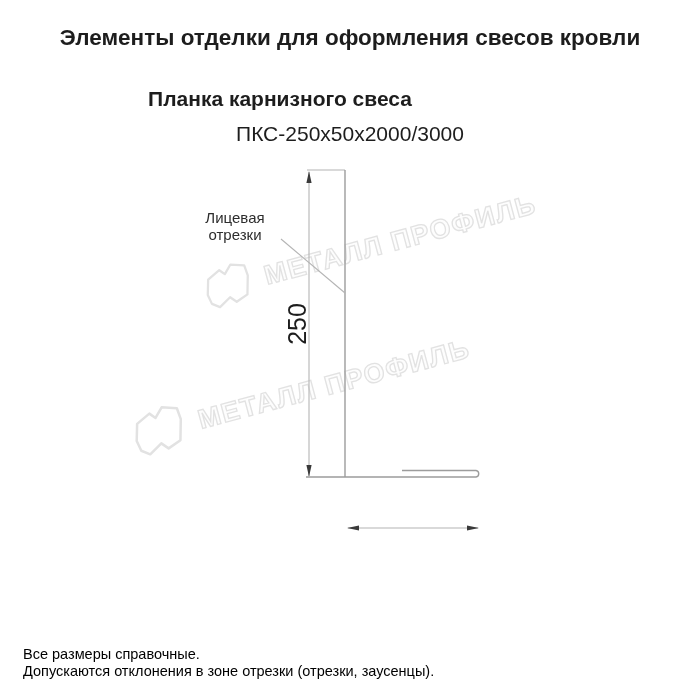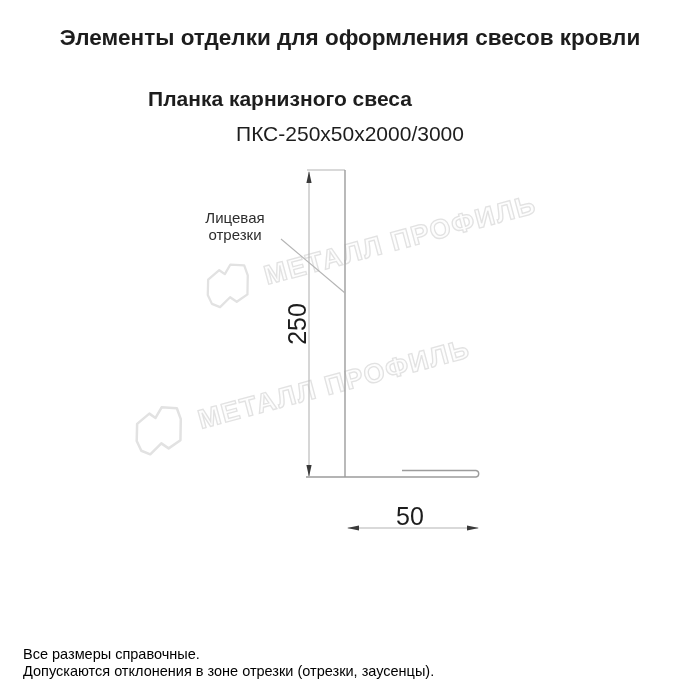--- a/index.html
+++ b/index.html
@@ -85,7 +85,6 @@
     <div>отрезки</div>
   </div>
   <div class="dim-250">250</div>
-  <div class="dim-50">50</div>
 
   <div class="footer">
     <div>Все размеры справочные.</div>

